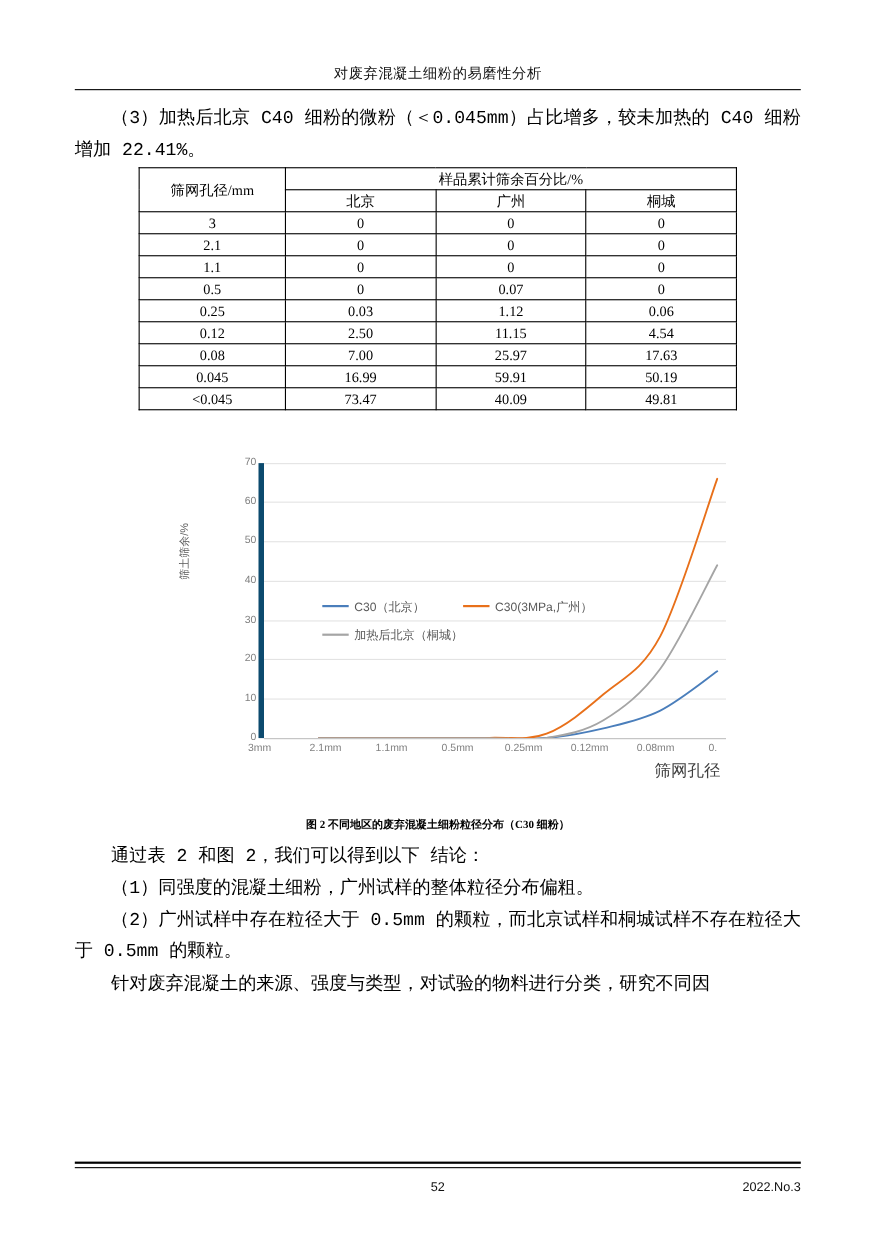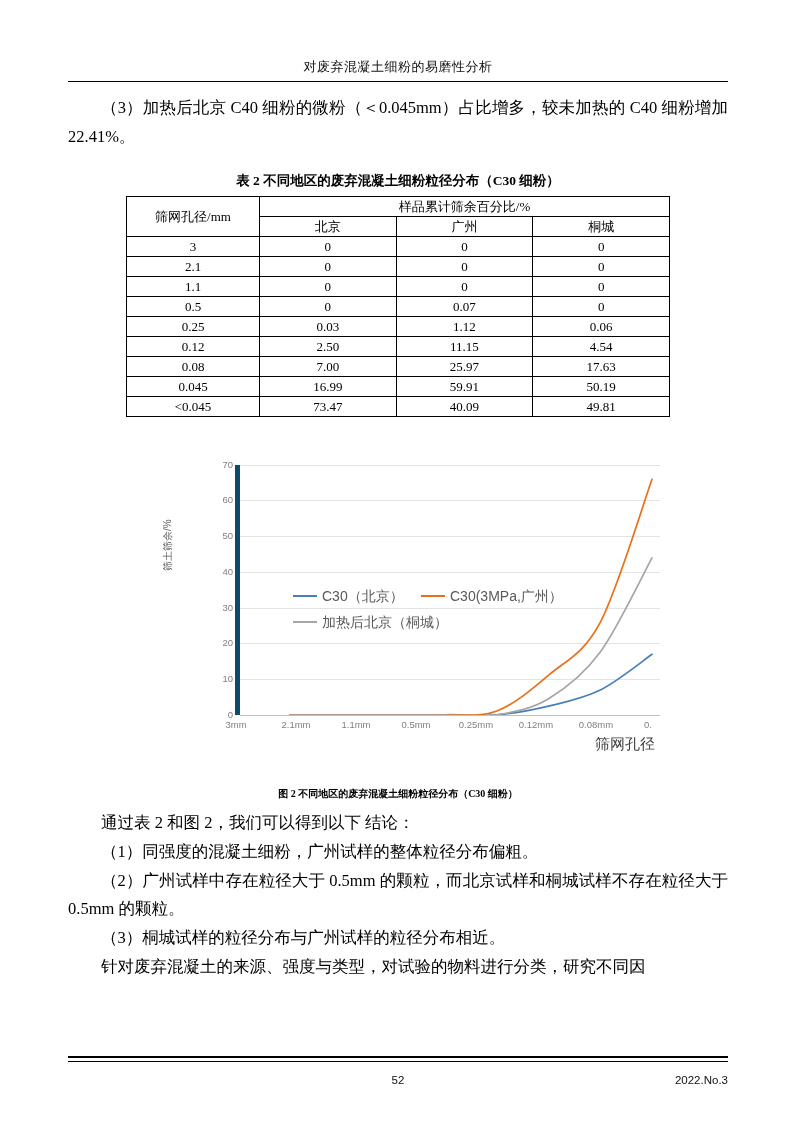--- a/index.html
+++ b/index.html
@@ -46,7 +46,7 @@
     text-align: justify;
     text-justify: inter-ideograph;
   }
-  .para-block { margin-top: 10px; }
+  .para-block { margin-top: 10px; font-family: Liberation Mono, monospace; }
 
   
   .tbl-caption {

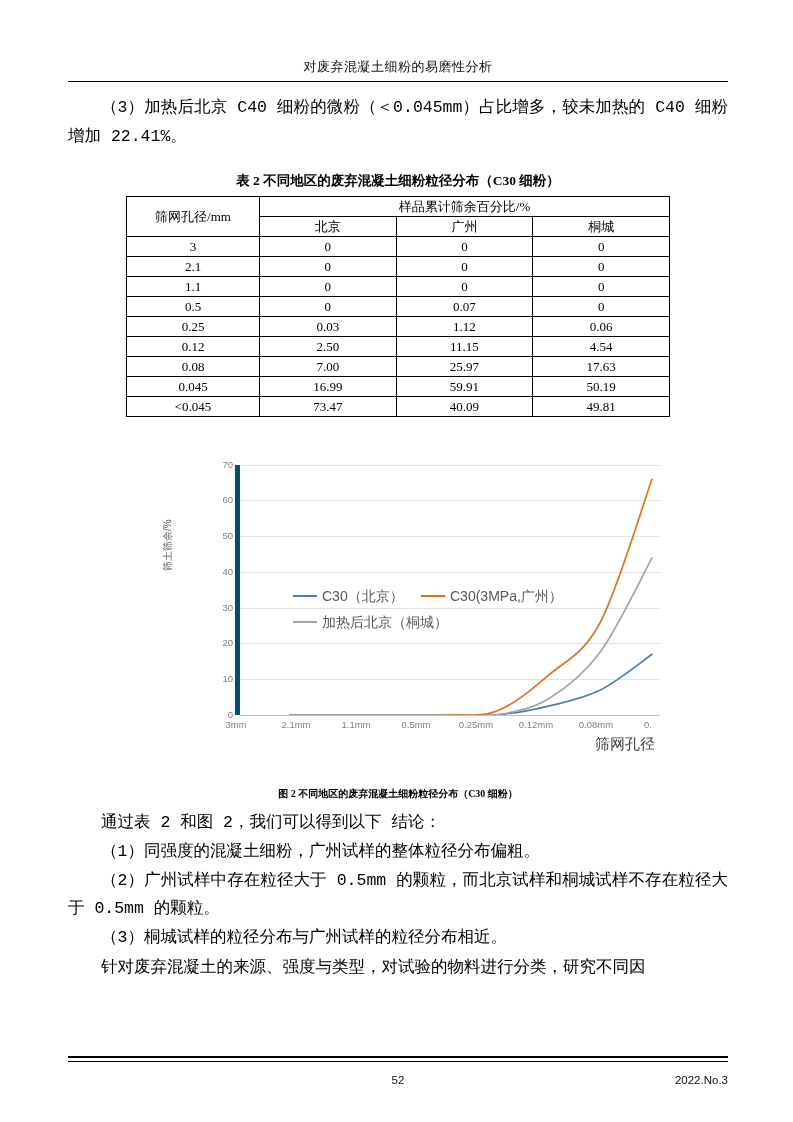--- a/index.html
+++ b/index.html
@@ -214,7 +214,6 @@
       <p class="body" style="text-indent:2em;">（3）加热后北京 C40 细粉的微粉（＜0.045mm）占比增多，较未加热的 C40 细粉增加 22.41%。</p>
     </div>
 
-    <div class="tbl-caption">表 2   不同地区的废弃混凝土细粉粒径分布（C30 细粉）</div>
 
     <table class="data">
       <tbody>

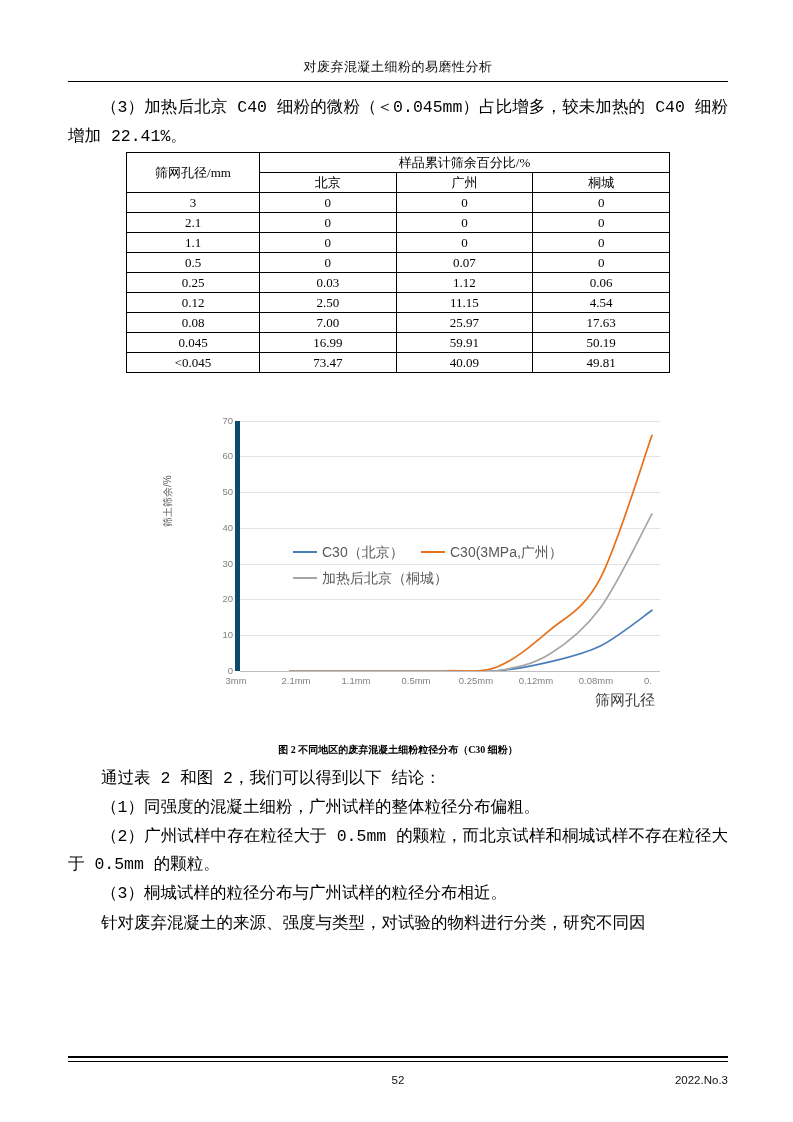--- a/index.html
+++ b/index.html
@@ -143,7 +143,7 @@
   }
   .legend {
     position: absolute;
-    font-size: 14px;
+    font-size: 11px;
     color: #595959;
     font-family: "Liberation Sans", sans-serif;
     white-space: nowrap;

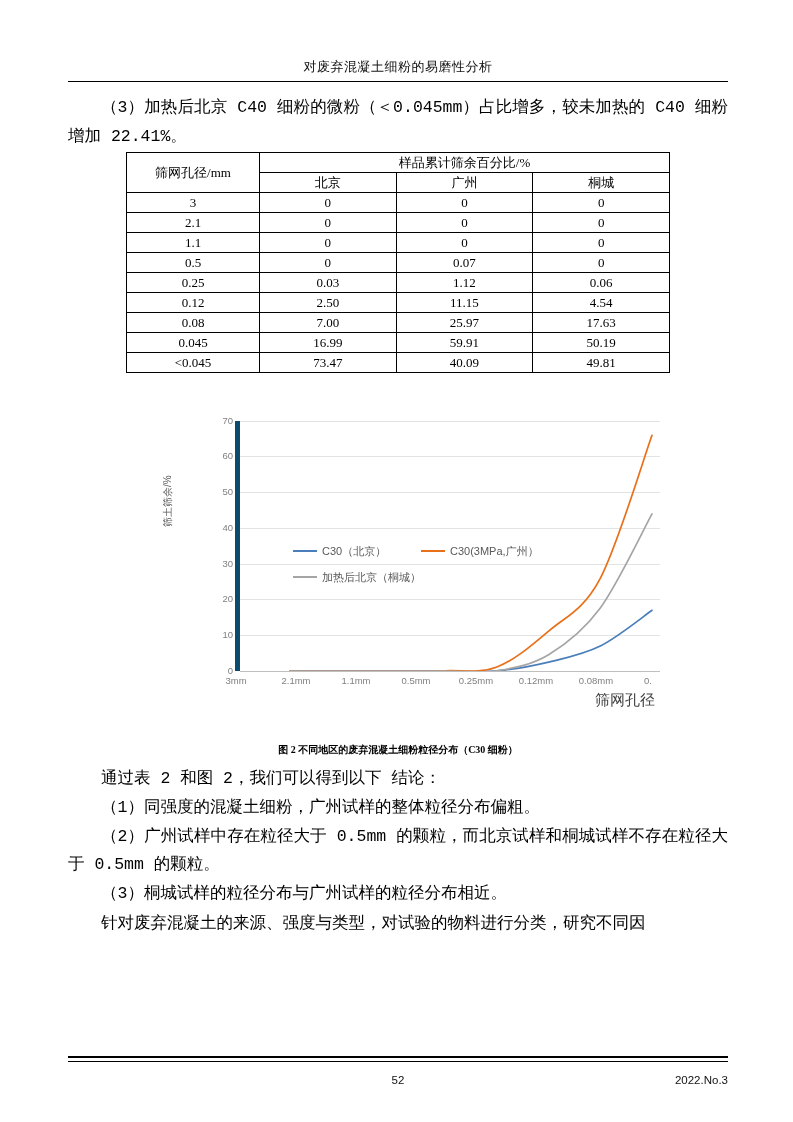--- a/index.html
+++ b/index.html
@@ -344,7 +344,6 @@
       <p class="body" style="text-indent:2em;">通过表 2 和图 2，我们可以得到以下  结论：</p>
       <p class="body" style="text-indent:2em;">（1）同强度的混凝土细粉，广州试样的整体粒径分布偏粗。</p>
       <p class="body" style="text-indent:2em;">（2）广州试样中存在粒径大于 0.5mm 的颗粒，而北京试样和桐城试样不存在粒径大于 0.5mm 的颗粒。</p>
-      <p class="body" style="text-indent:2em;">（3）桐城试样的粒径分布与广州试样的粒径分布相近。</p>
     </div>
 
 

